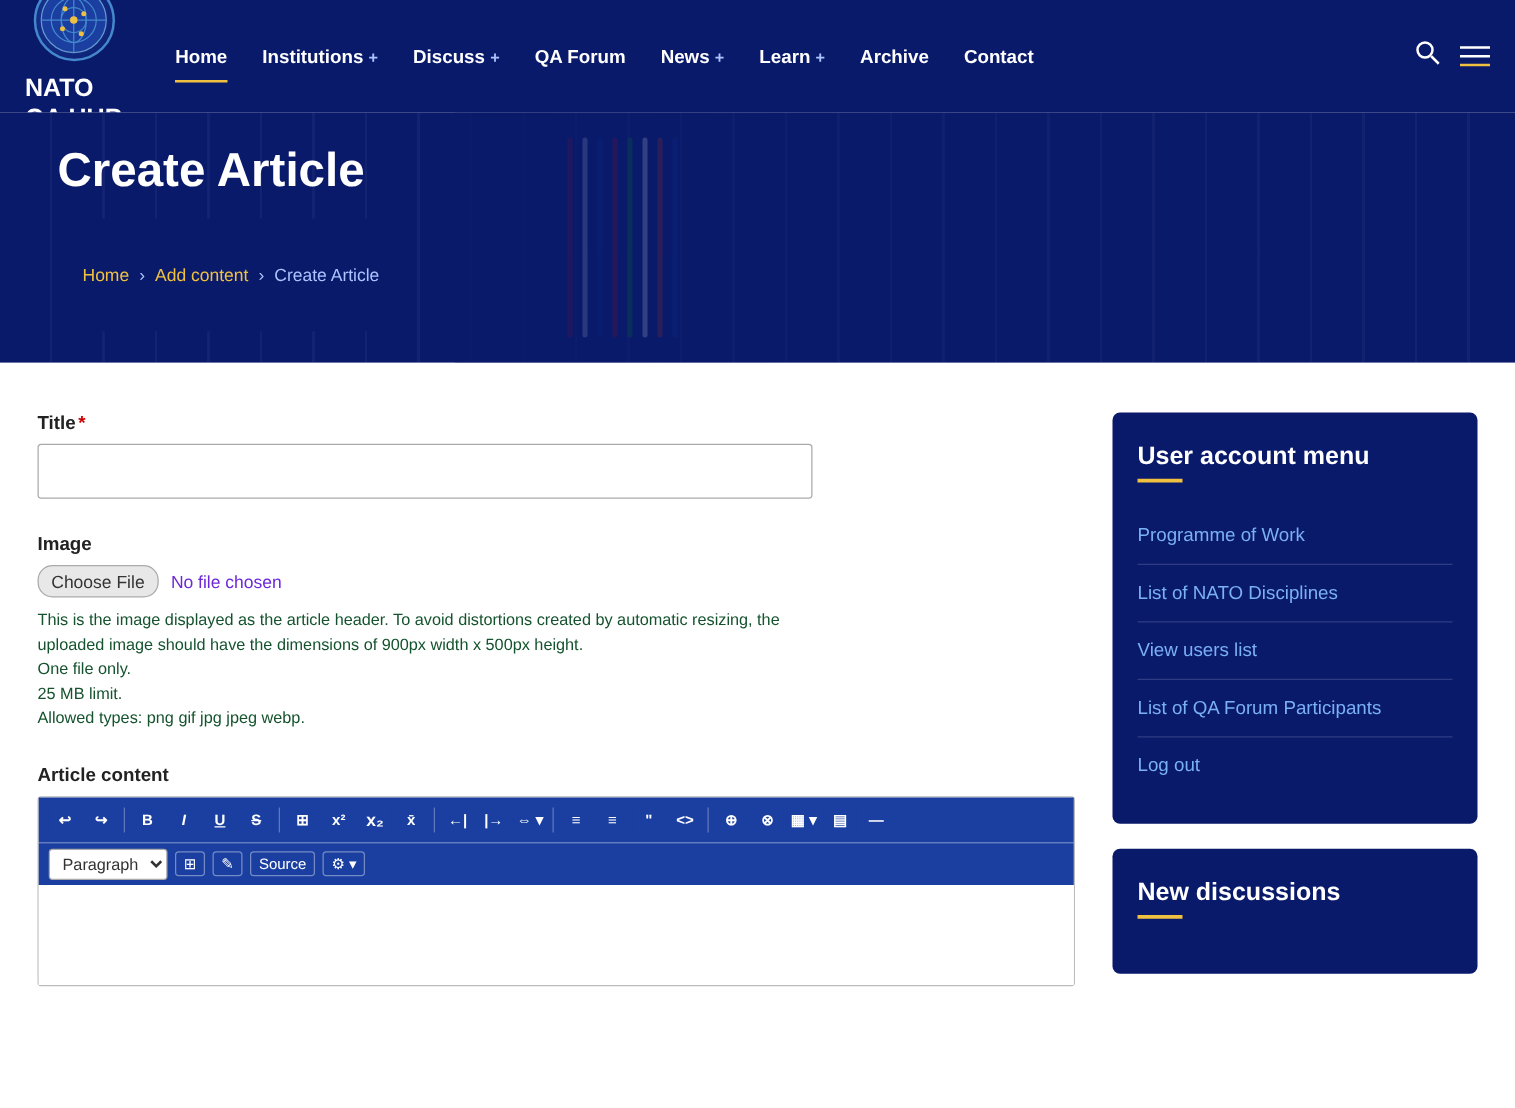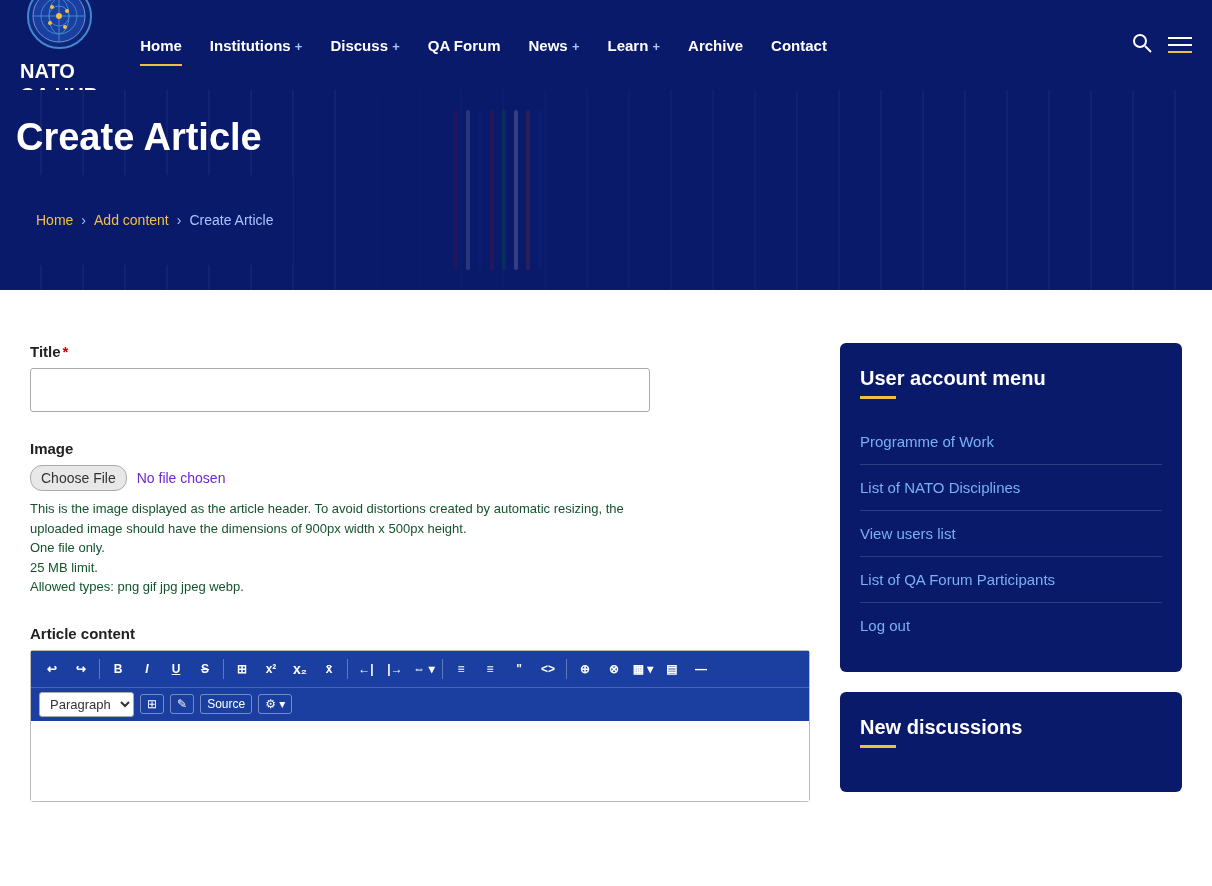--- a/index.html
+++ b/index.html
@@ -95,7 +95,7 @@
       overflow: hidden;
       display: flex;
       align-items: center;
-      padding: 0 16px;
+      padding: 0 46px;
     }
     .hero-bg {
       position: absolute;

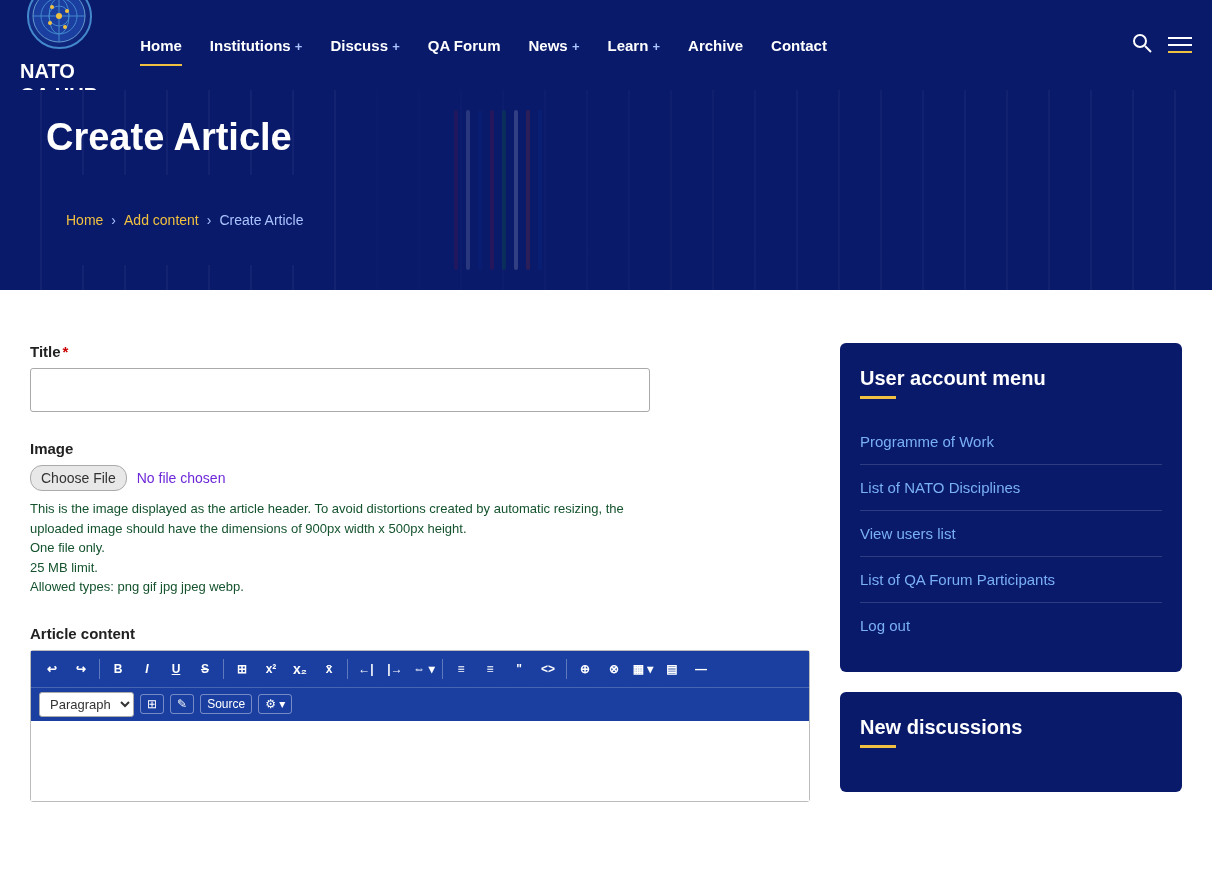--- a/index.html
+++ b/index.html
@@ -131,7 +131,7 @@
       gap: 30px;
       padding: 40px 30px;
       max-width: 1212px;
-      margin: 13px auto;
+      margin: 0 auto;
     }
     .main-content { flex: 1; }
     .sidebar { width: 342px; flex-shrink: 0; }

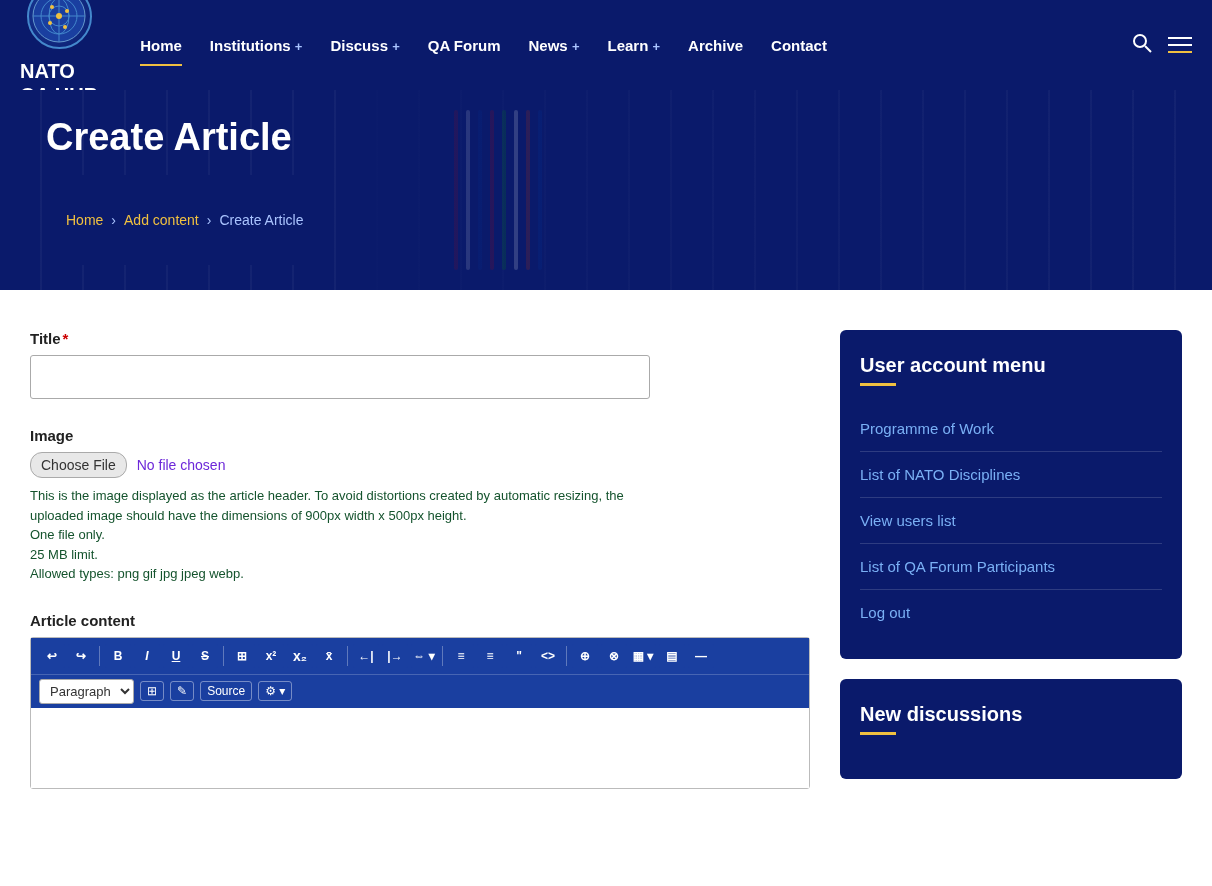--- a/index.html
+++ b/index.html
@@ -134,7 +134,7 @@
       margin: 0 auto;
     }
     .main-content { flex: 1; }
-    .sidebar { width: 342px; flex-shrink: 0; }
+    .sidebar { width: 292px; flex-shrink: 0; }
 
     
     .field-label {

